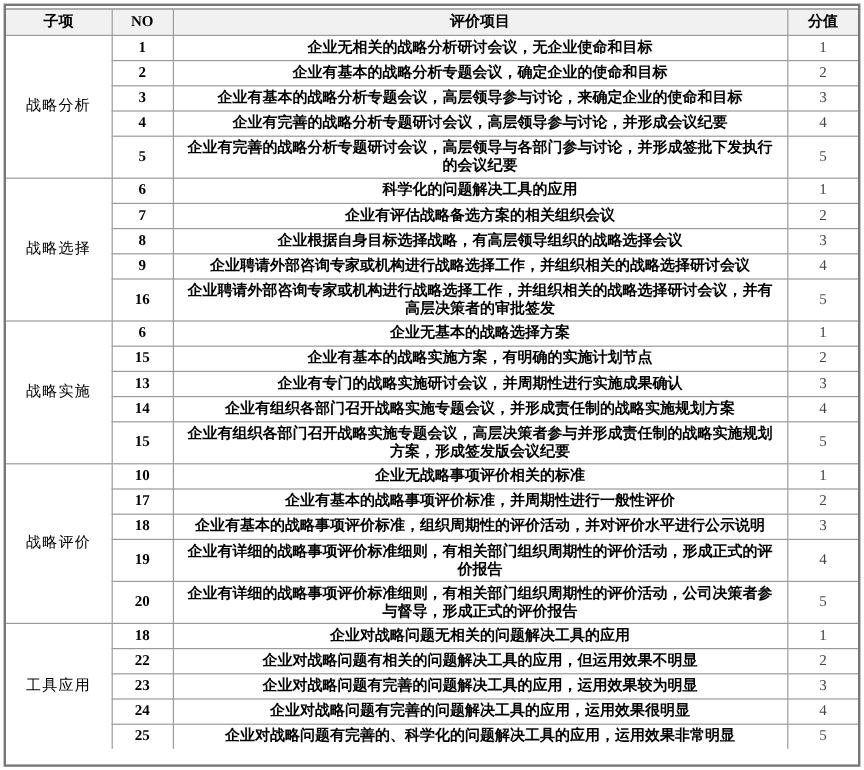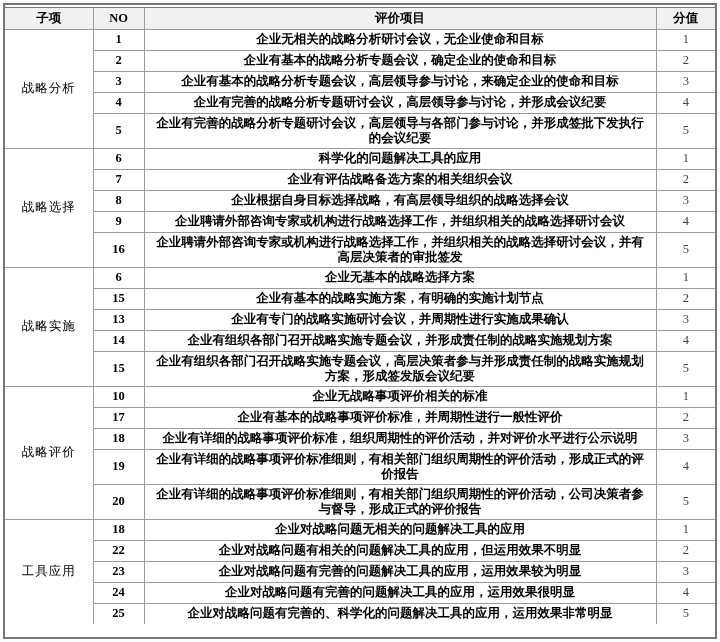--- a/index.html
+++ b/index.html
@@ -155,7 +155,7 @@
             </tr>
             <tr>
               <td class="no-cell">18</td>
-              <td class="item-cell">企业有详细的战略事项评价标准，组织周期性的评价活动，并对评价水平进行公示说明</td>
+              <td class="item-cell">企业有基本的战略事项评价标准，组织周期性的评价活动，并对评价水平进行公示说明</td>
               <td class="score-cell">3</td>
             </tr>
             <tr>

